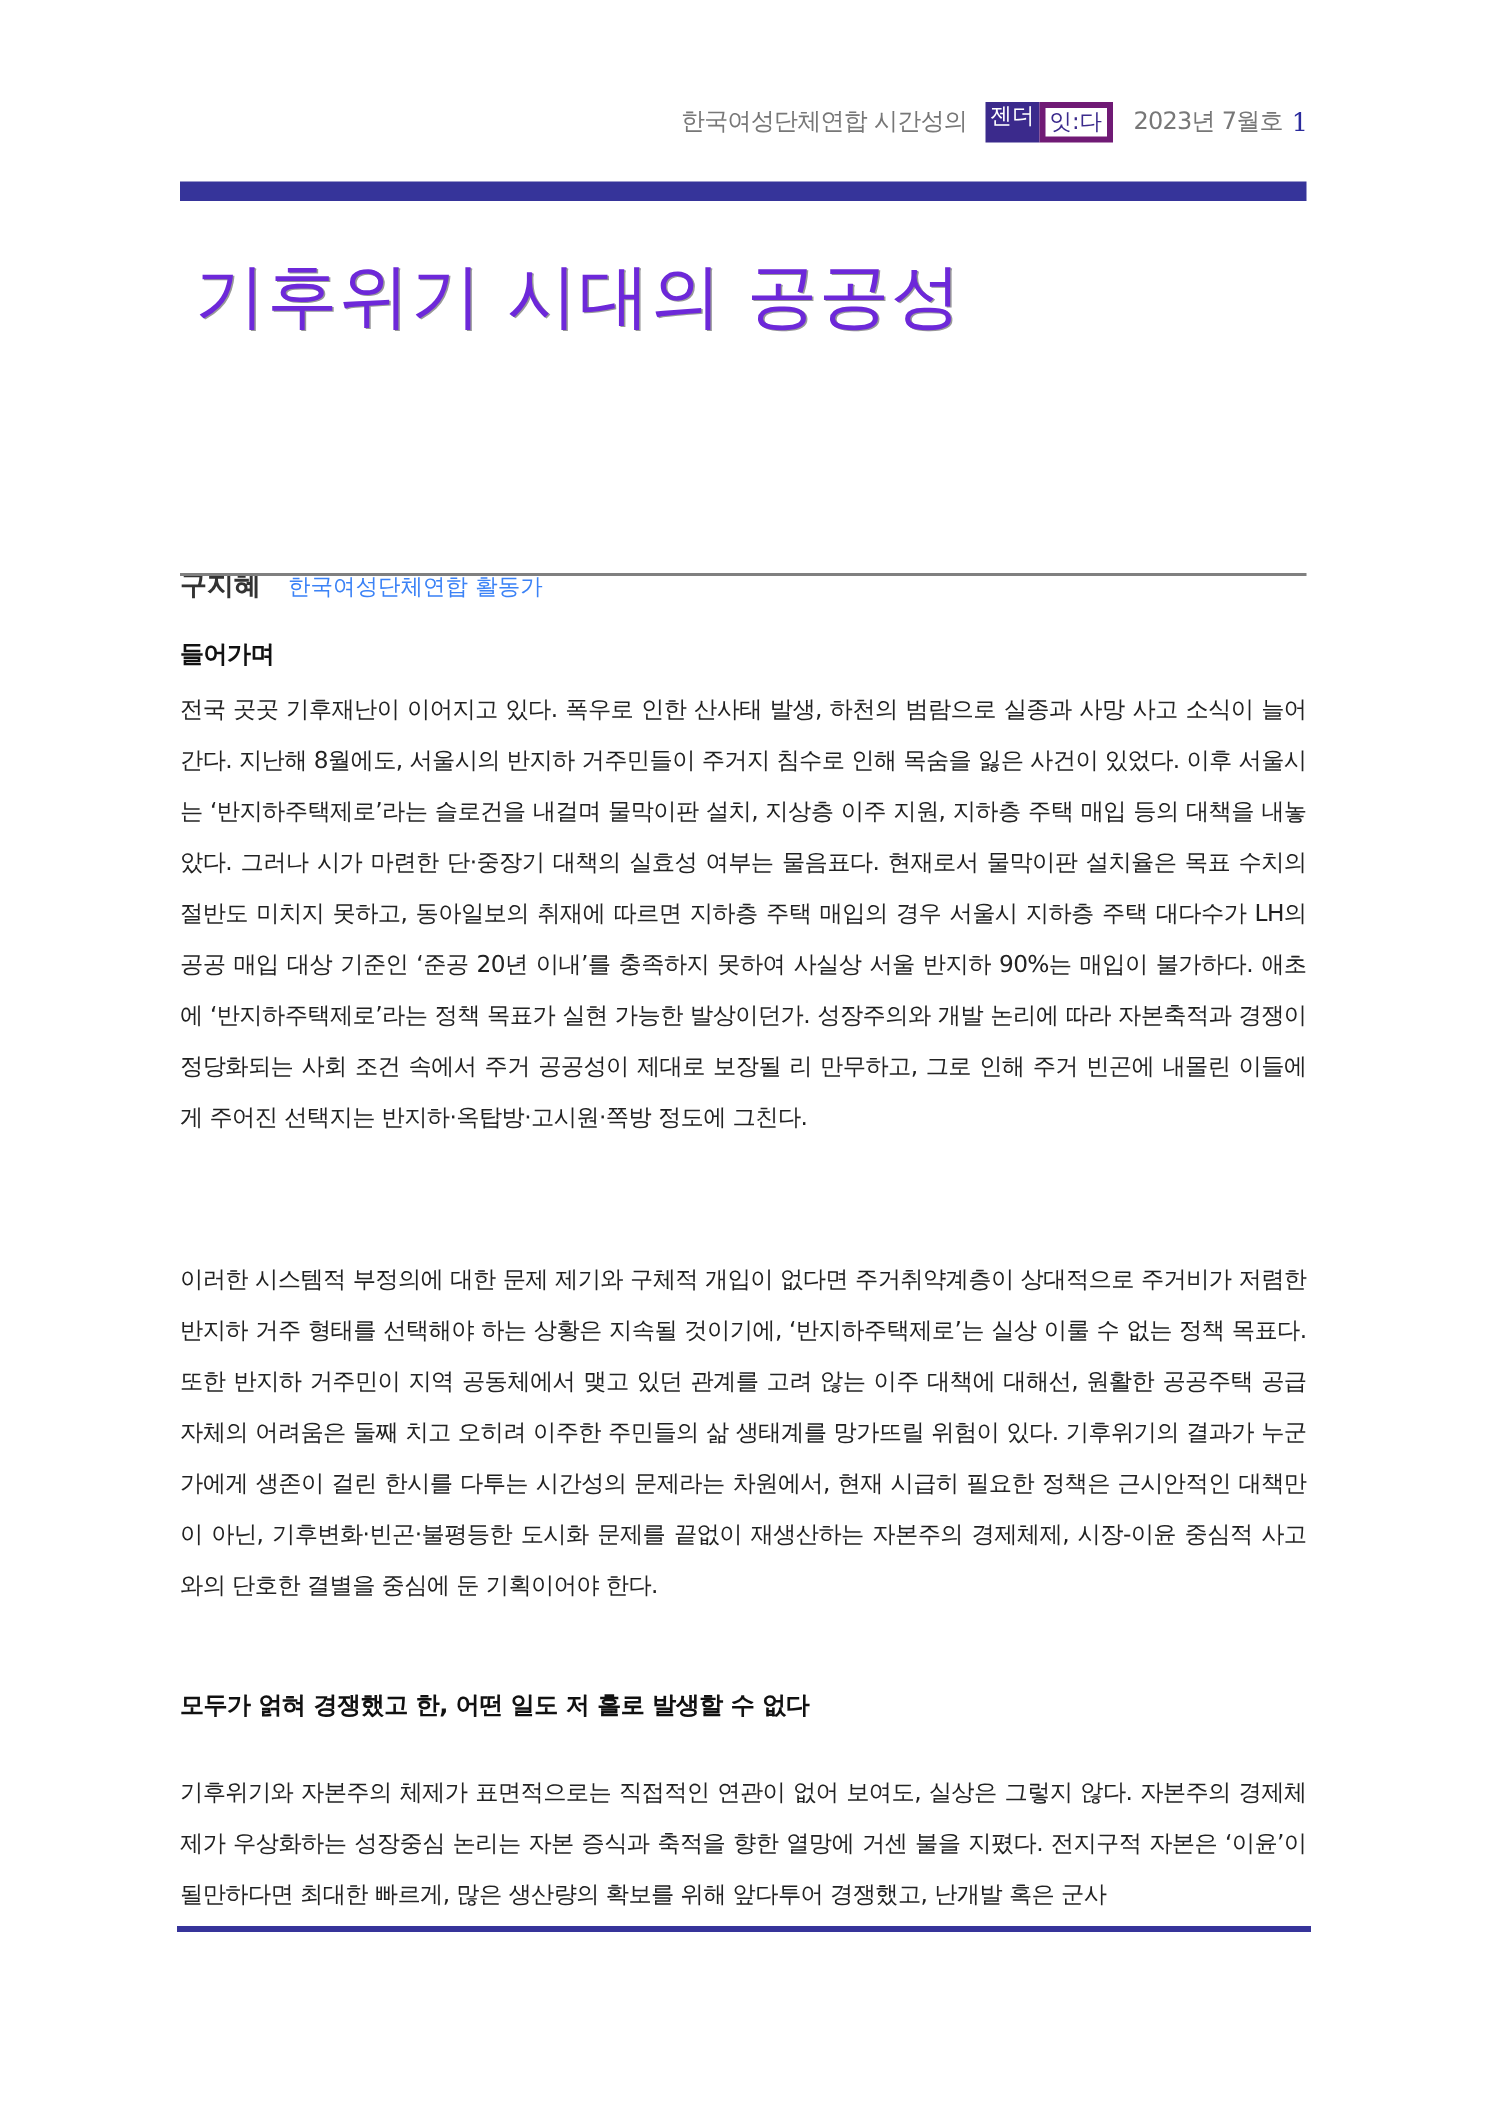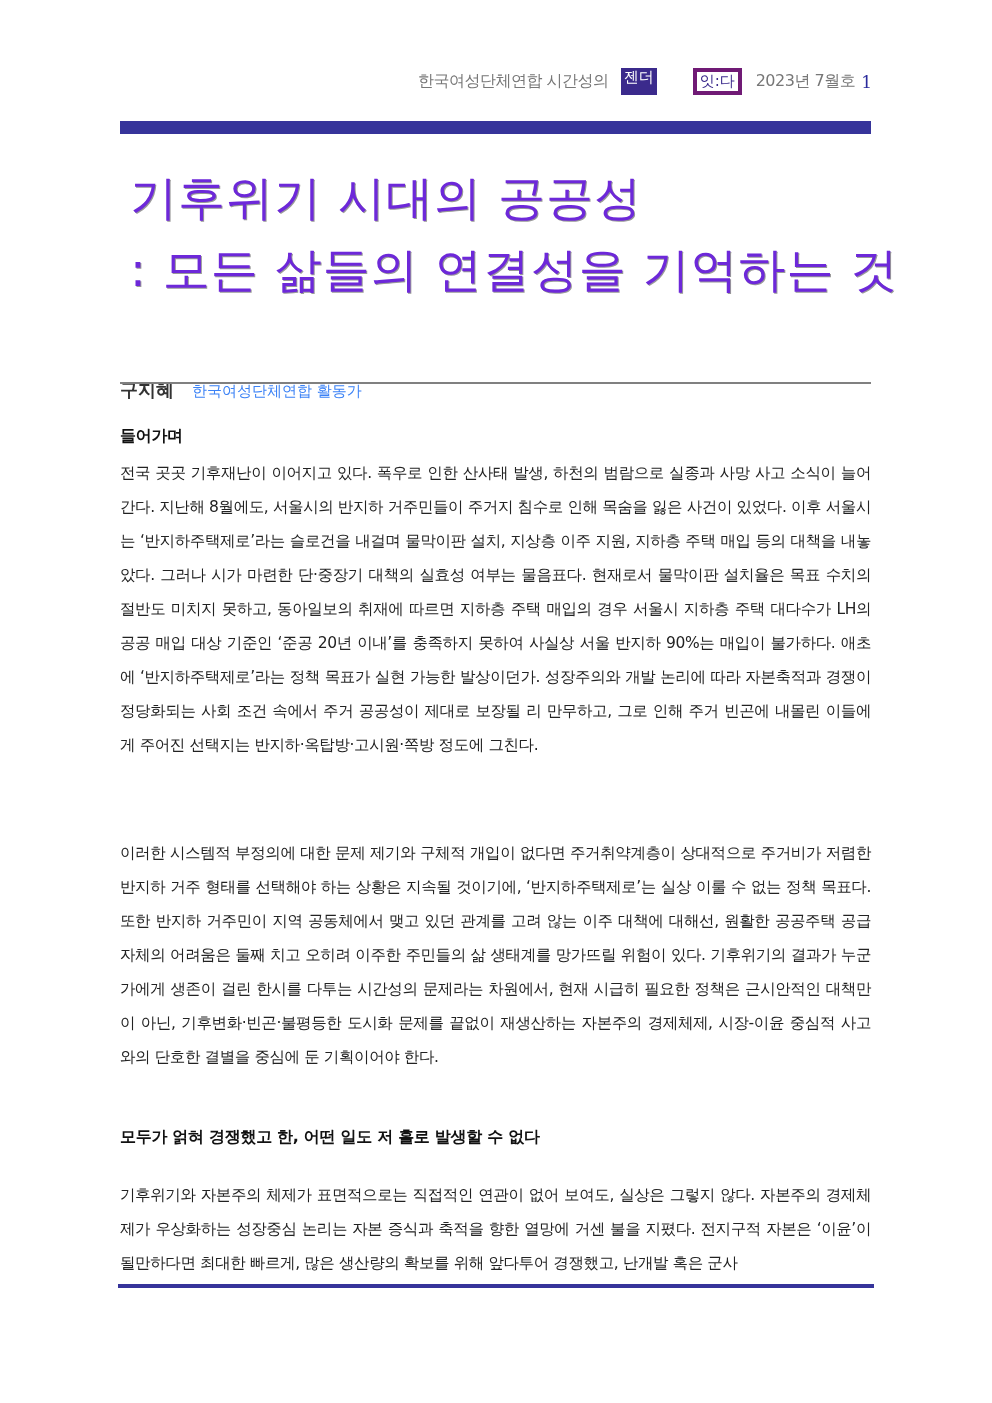--- a/index.html
+++ b/index.html
@@ -8,7 +8,7 @@
     .header { position: absolute; top: 68px; right: 120px; font-size: 16px; color: #777;
               display: flex; align-items: center; gap: 0; white-space: nowrap; }
     .header .series { margin-right: 12px; letter-spacing: -0.5px; }
-    .badge { display: inline-flex; align-items: stretch; font-size: 15px; margin-right: 14px; gap: 36px; }
+    .badge { display: inline-flex; align-items: stretch; font-size: 15px; margin-right: 14px; }
     .badge .b1 { background: #3b2a8c; color: #fff; padding: 0 3px; }
     .badge .b2 { border: 4px solid #701a75; color: #3b2a8c; padding: 0 3px; }
     .header .issue { letter-spacing: -0.5px; margin-right: 6px; }

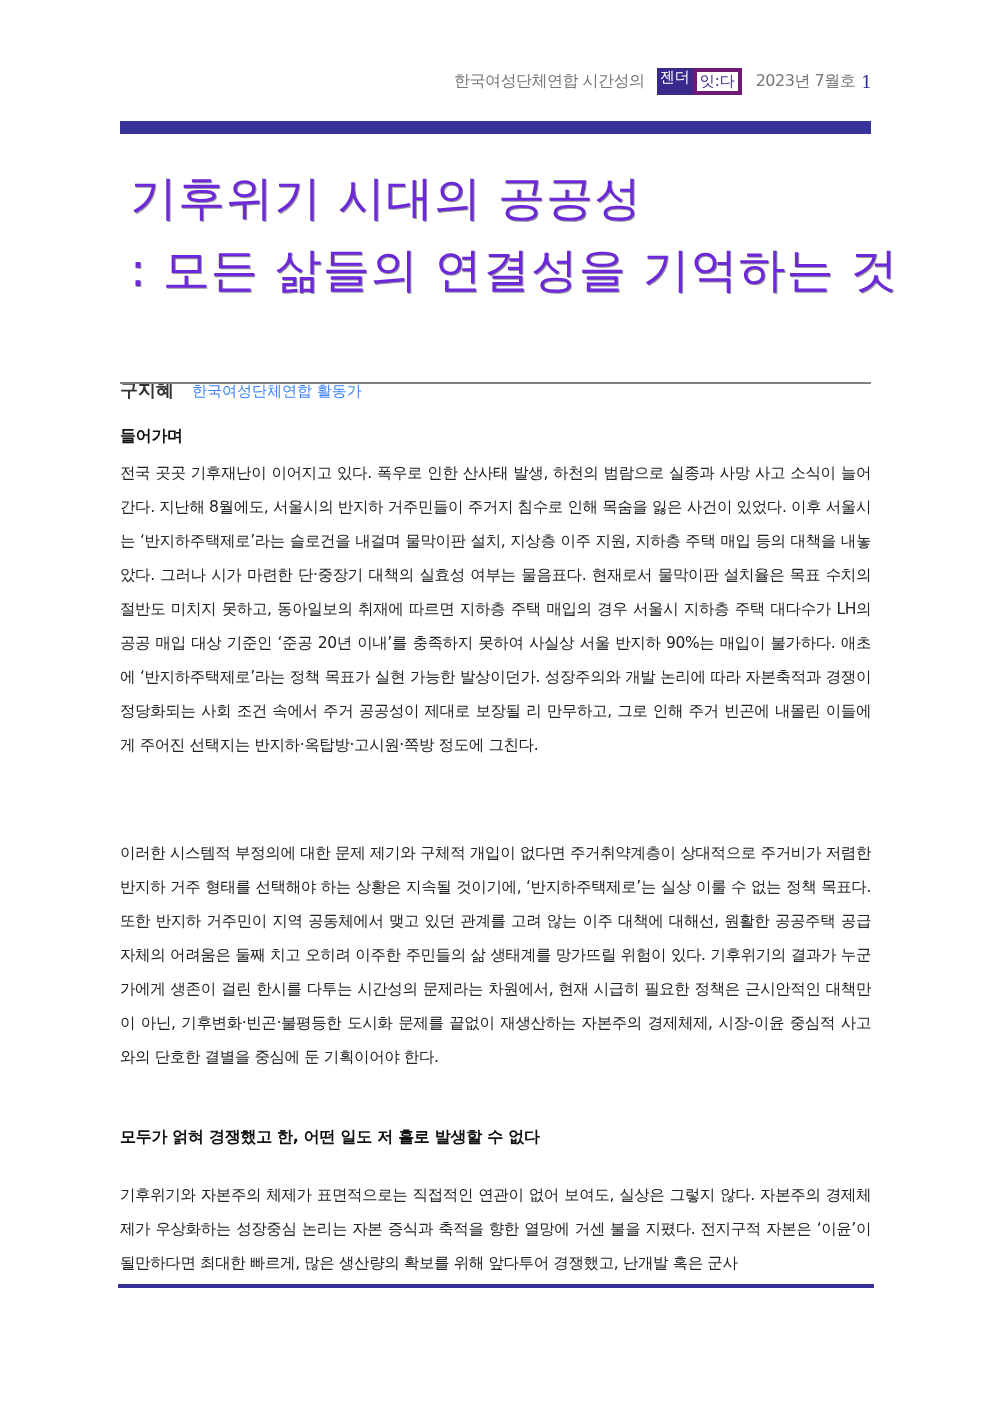--- a/index.html
+++ b/index.html
@@ -43,7 +43,6 @@
 
 <h1 class="title">
   <div>기후위기 시대의 공공성</div>
-  <div>: 모든 삶들의 연결성을 기억하는 것</div>
 </h1>
 
 <div class="author-row">

